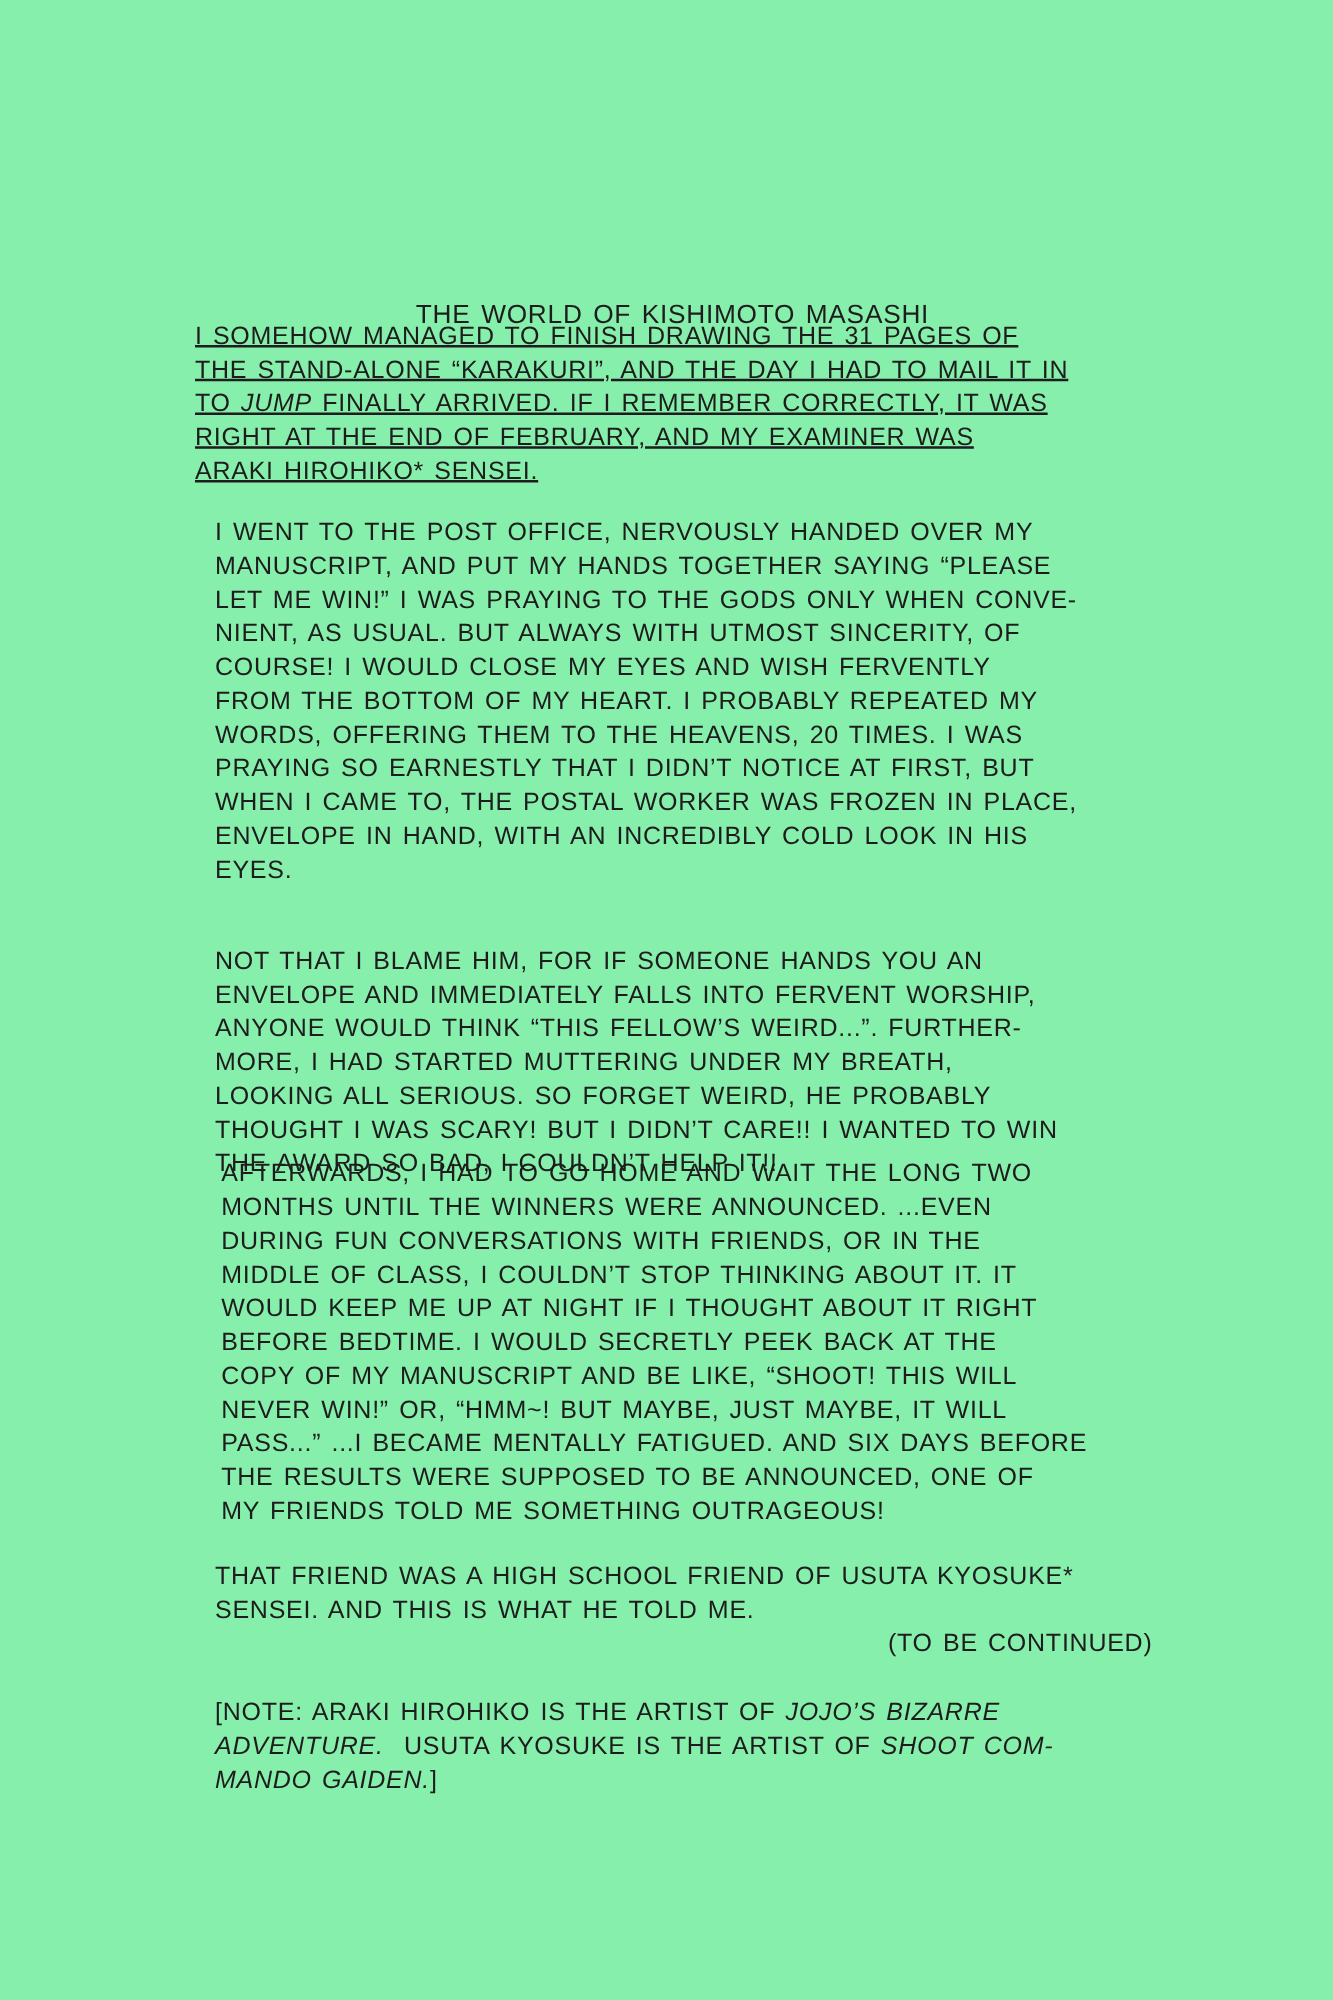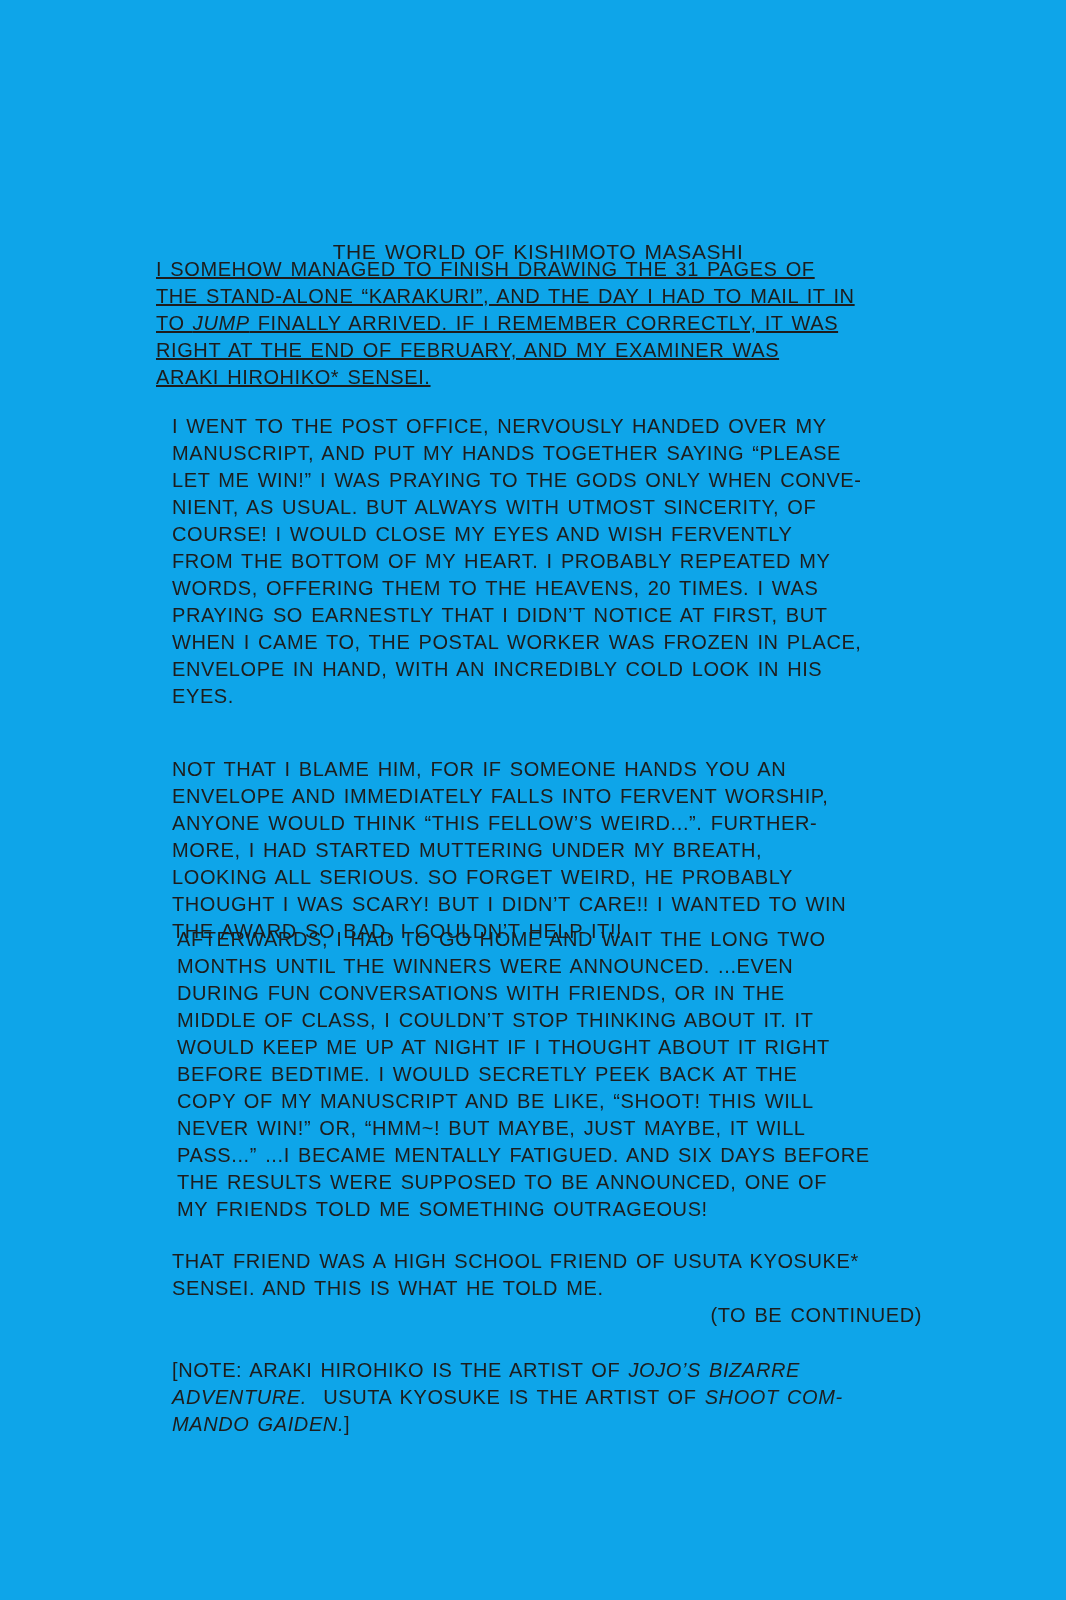--- a/index.html
+++ b/index.html
@@ -39,7 +39,7 @@
 </head>
 <body>
 
-<div class="page" style="background: #0ea5e9; color: rgb(29, 29, 29);">
+<div class="page" style="background: #86efac; color: rgb(29, 29, 29);">
   <div class="txt title">
     <div>THE WORLD OF KISHIMOTO MASASHI</div>
   </div>

